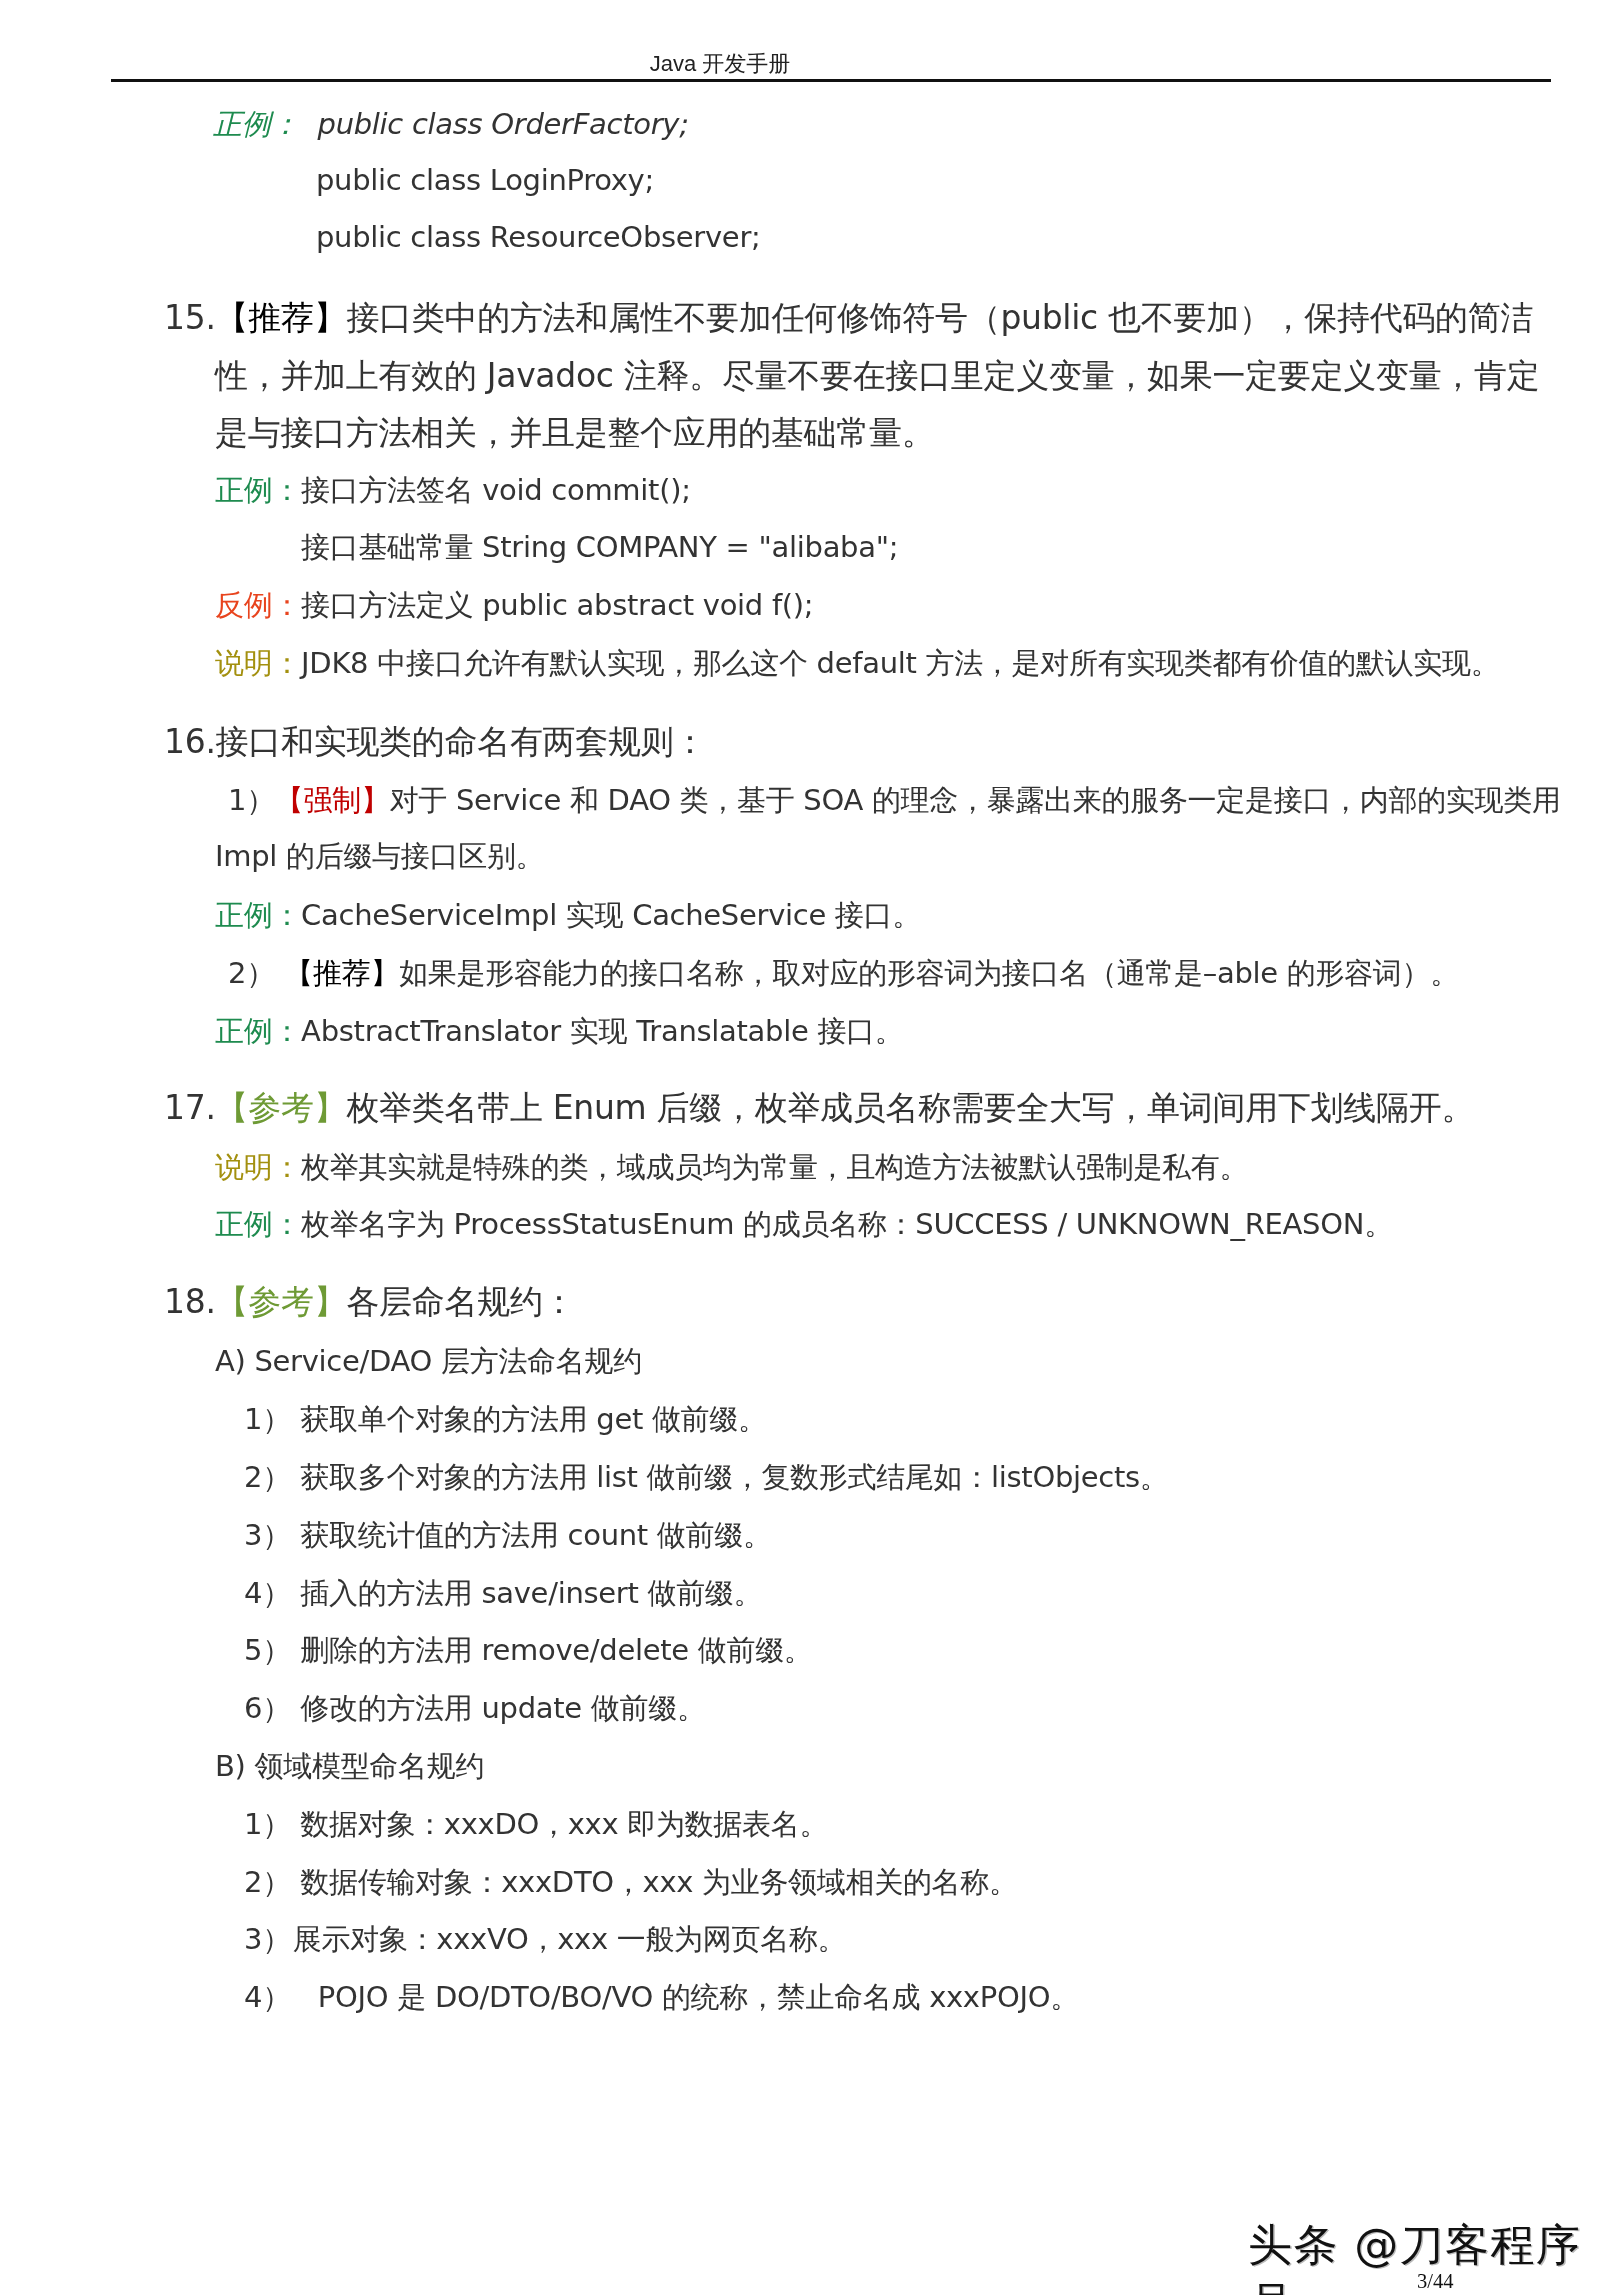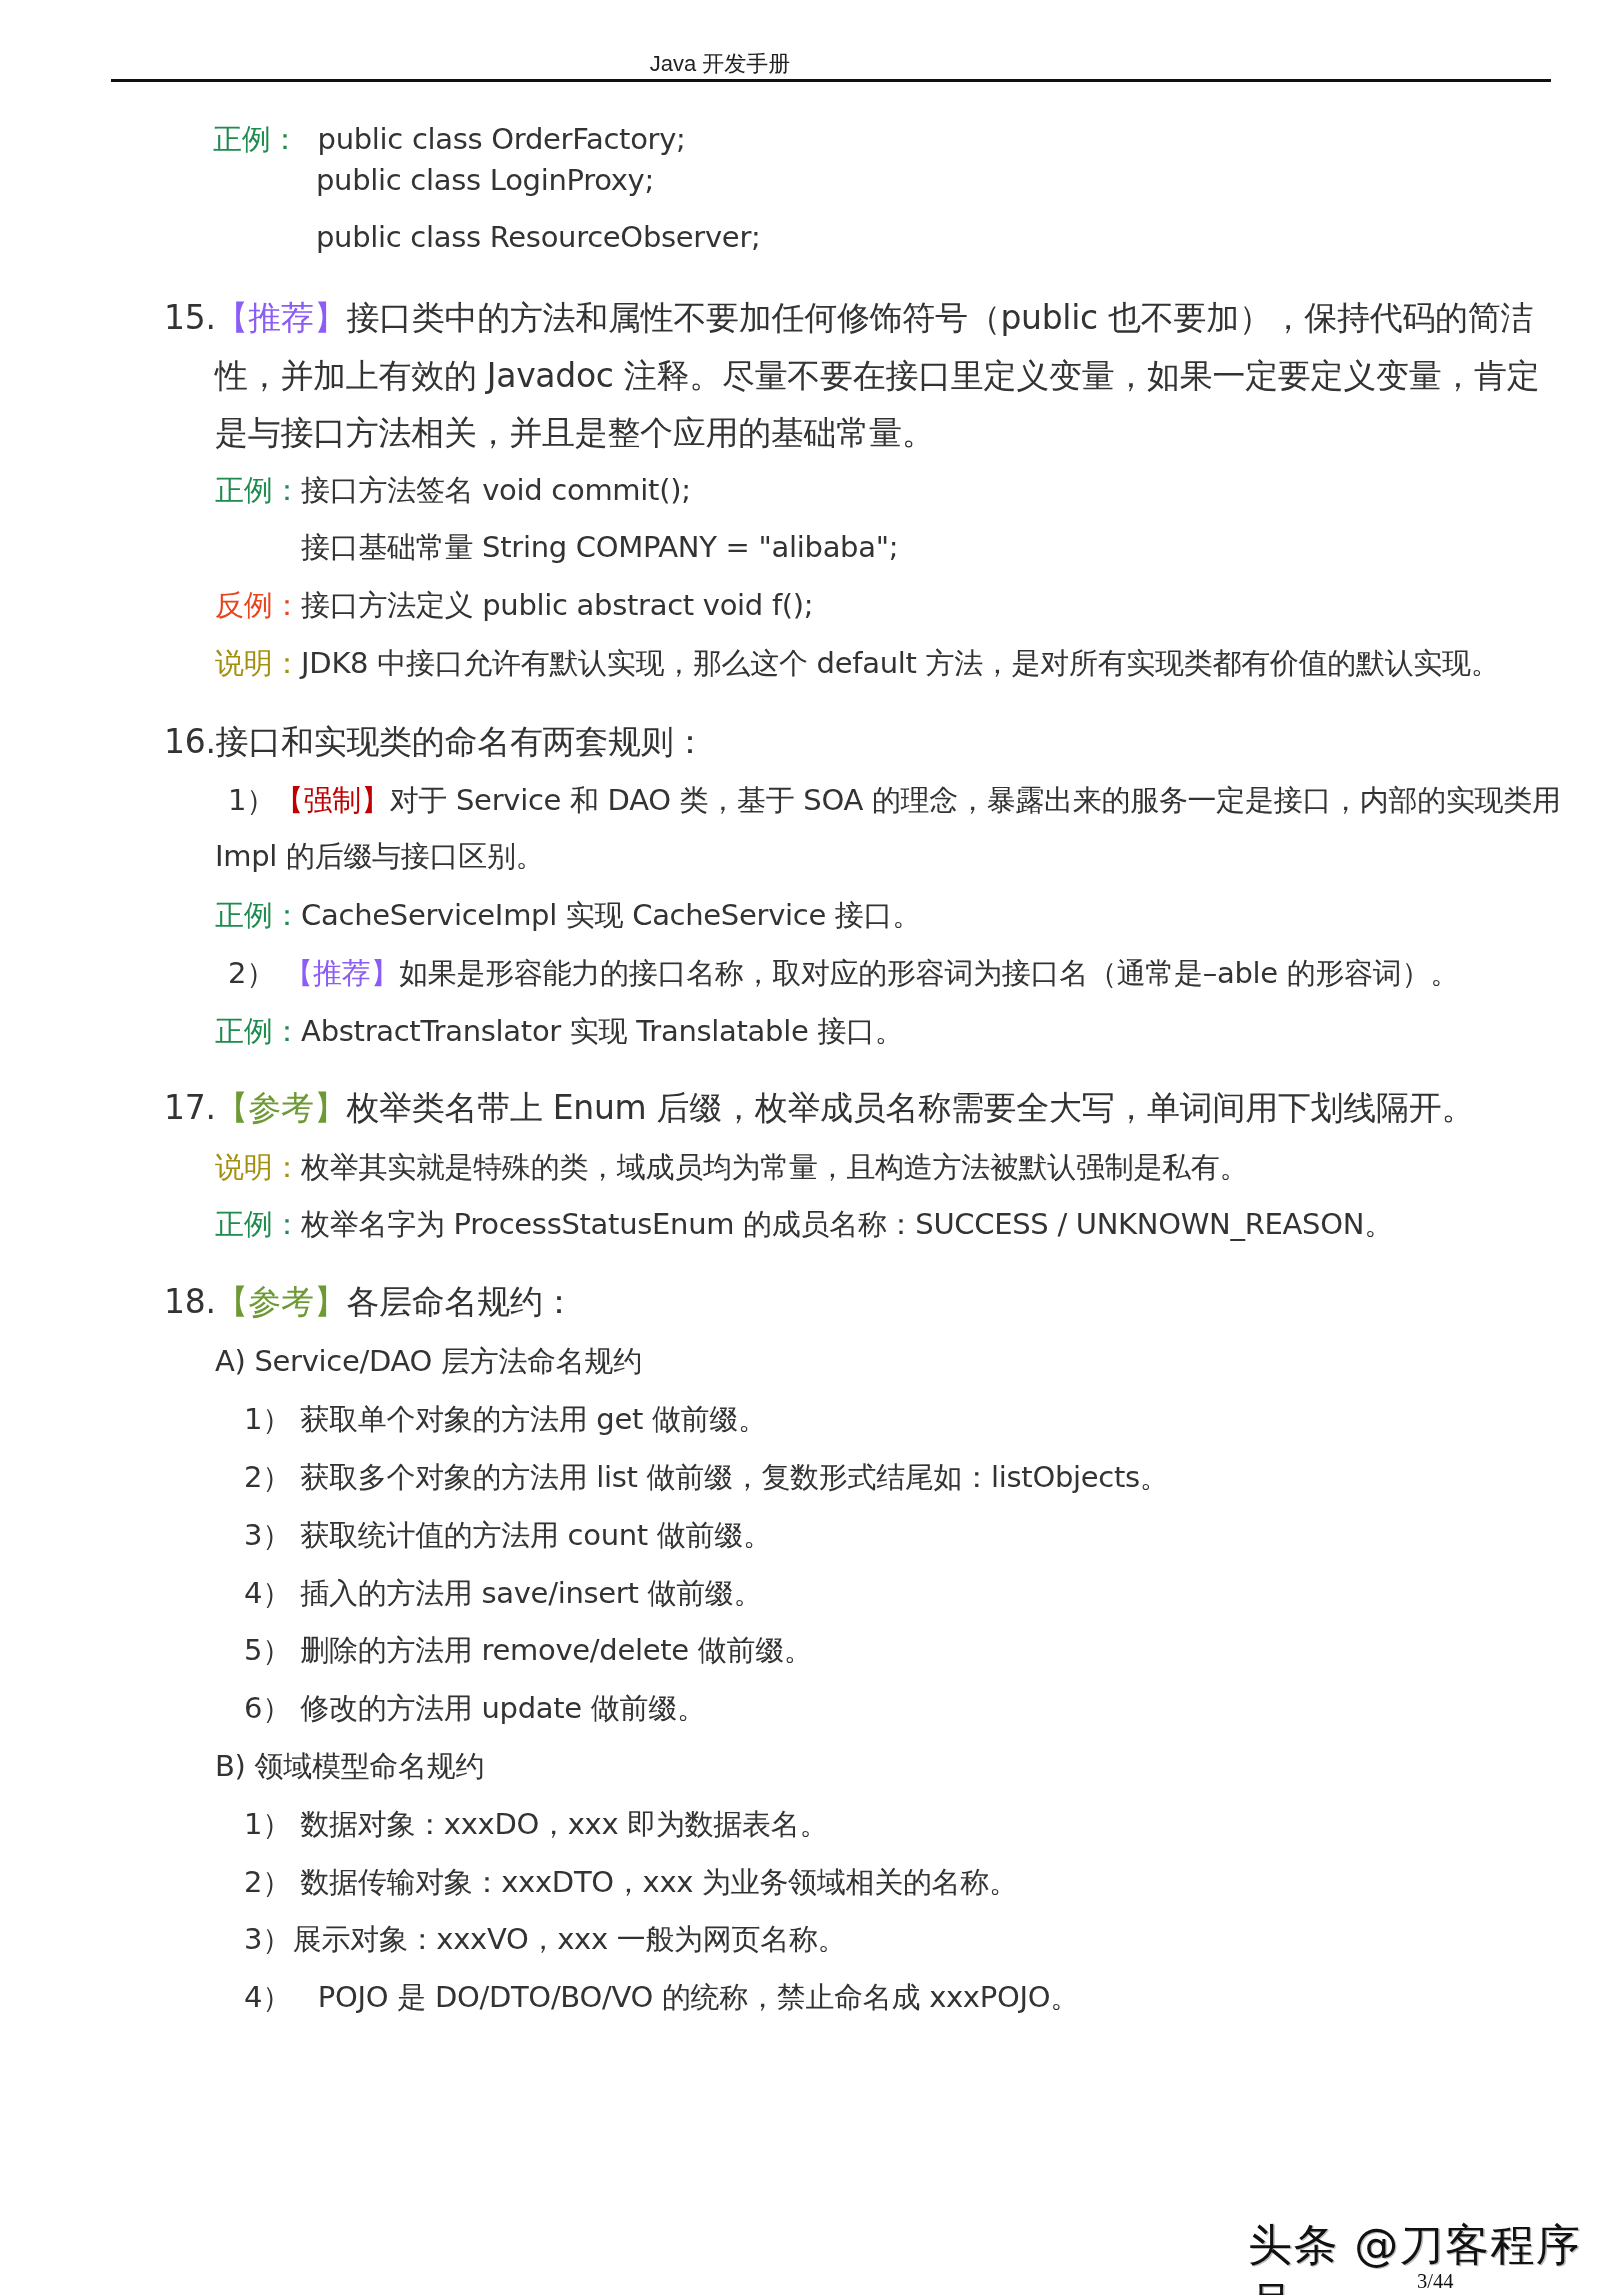--- a/index.html
+++ b/index.html
@@ -27,7 +27,7 @@
 <div class="header-title">Java 开发手册</div>
 <div class="header-rule"></div>
 
-<div class="line" style="top:120px;left:213px;">
+<div class="line" style="top:105px;left:213px;font-style:italic;">
   <span class="c-green">正例：</span>
   <span style="margin-left:9.5px;">public class OrderFactory;</span>
 </div>

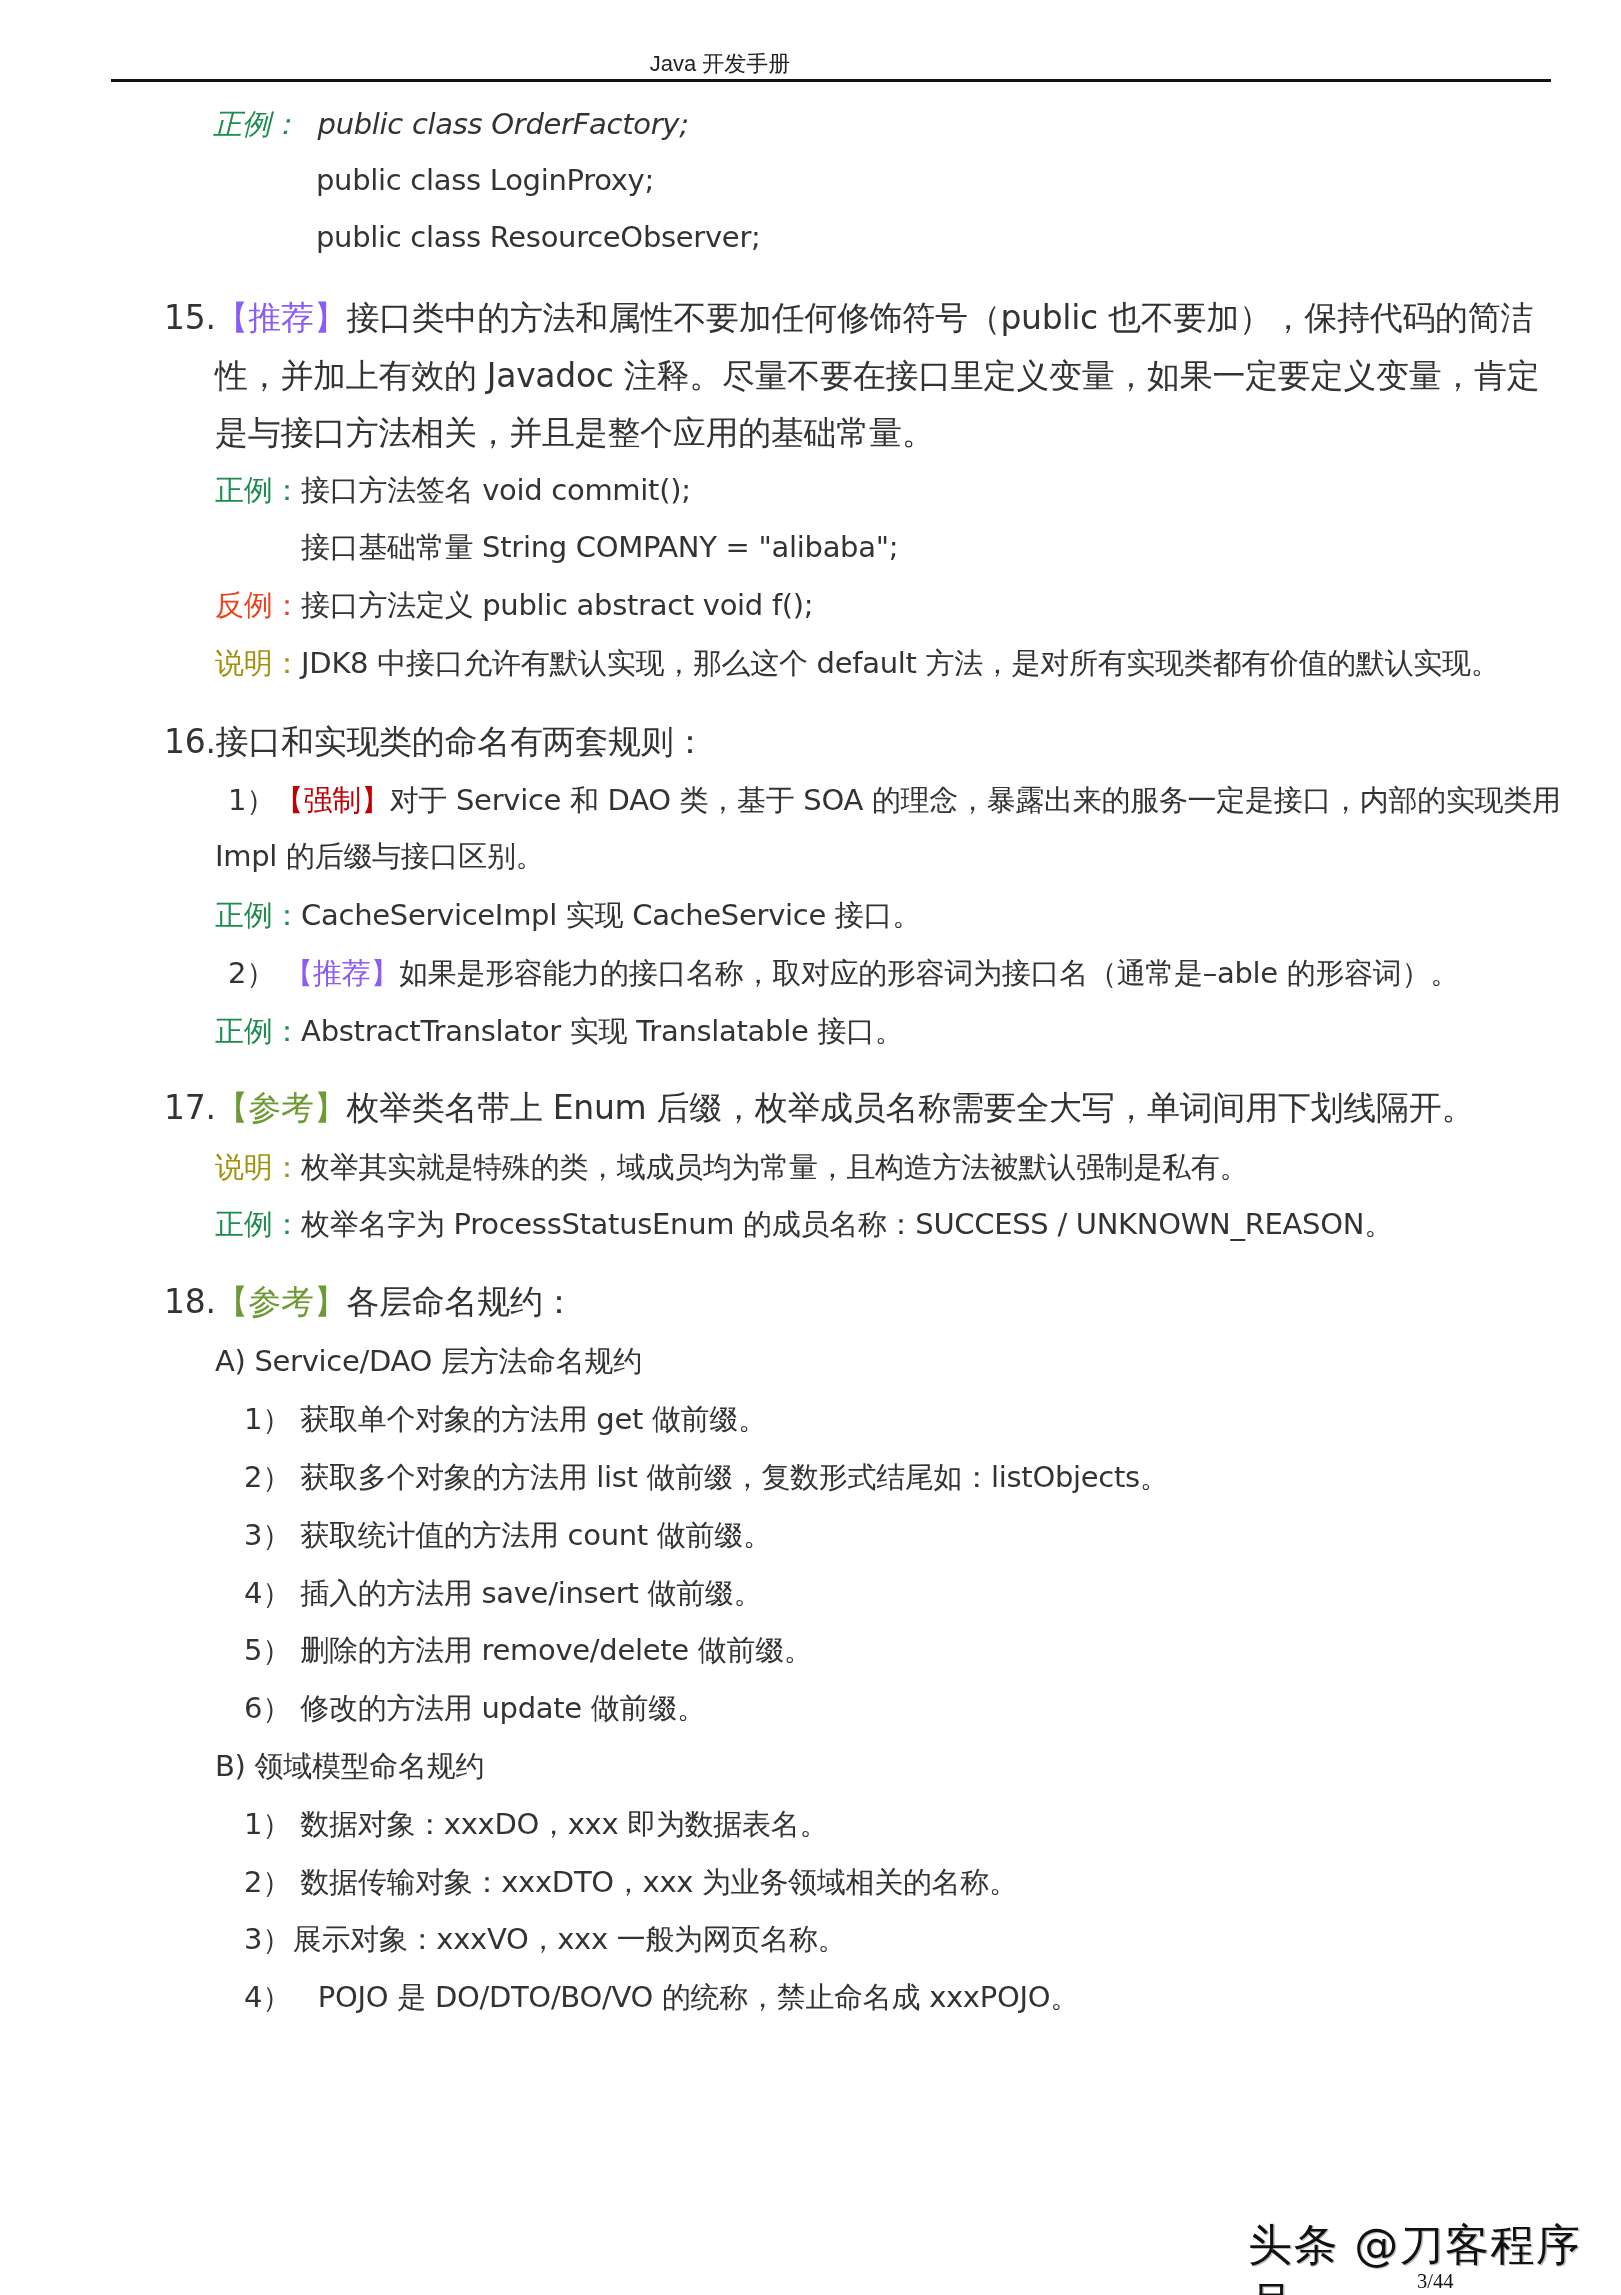--- a/index.html
+++ b/index.html
@@ -13,7 +13,7 @@
   .c-green { color: #1e8b4f; }
   .c-red { color: #e8441e; }
   .c-olive { color: #a3900f; }
-  .c-yellow { color: #8b5cf6; }
+  .c-yellow { color: #000000; }
   .c-darkred { color: #c00000; }
   .c-moss { color: #6e9a35; }
   .watermark { position: absolute; left: 1248px; top: 2216px; font-size: 44px; color: #111;

